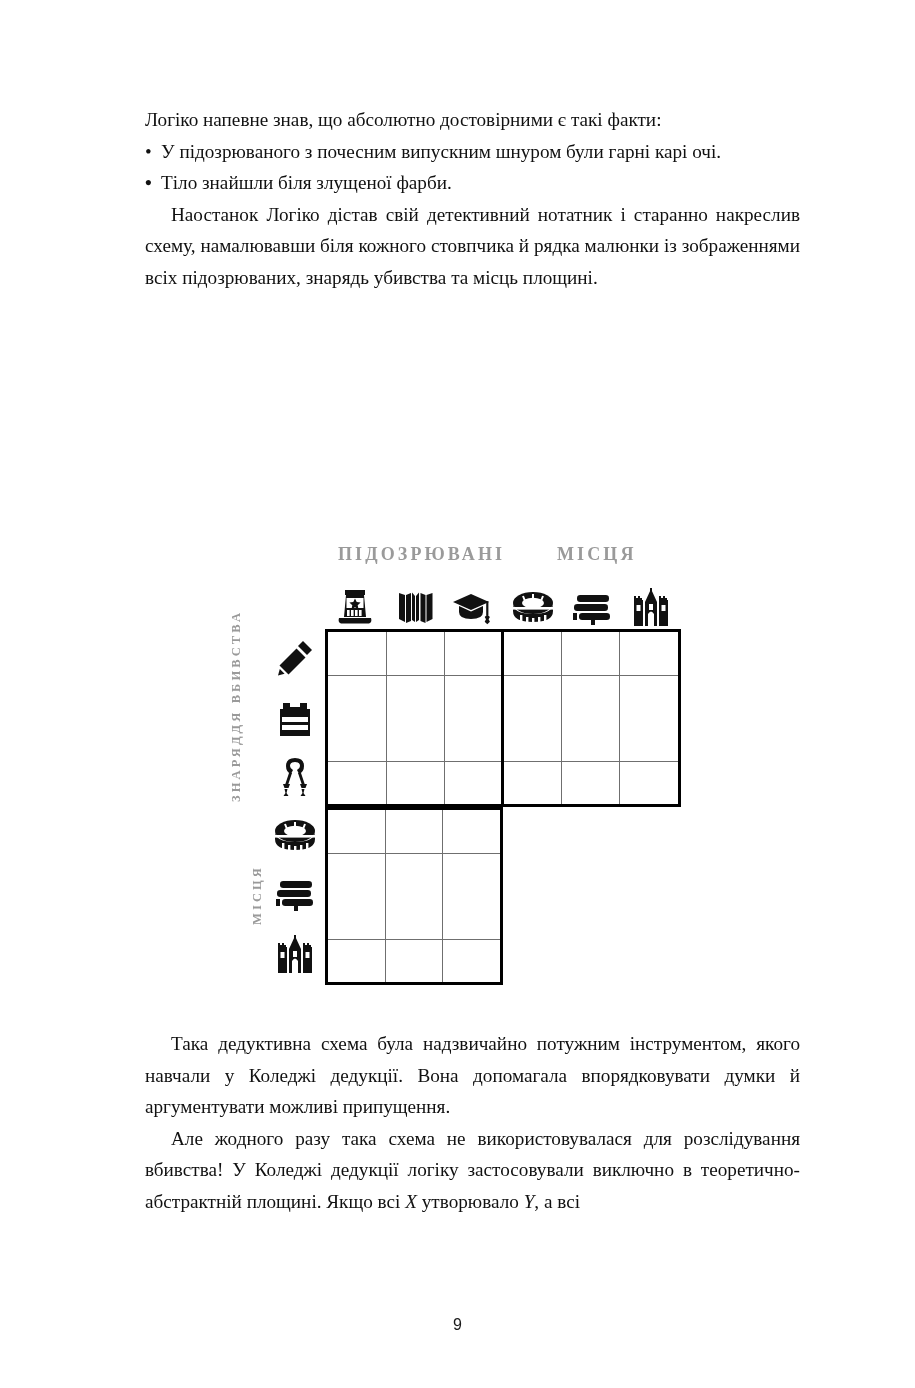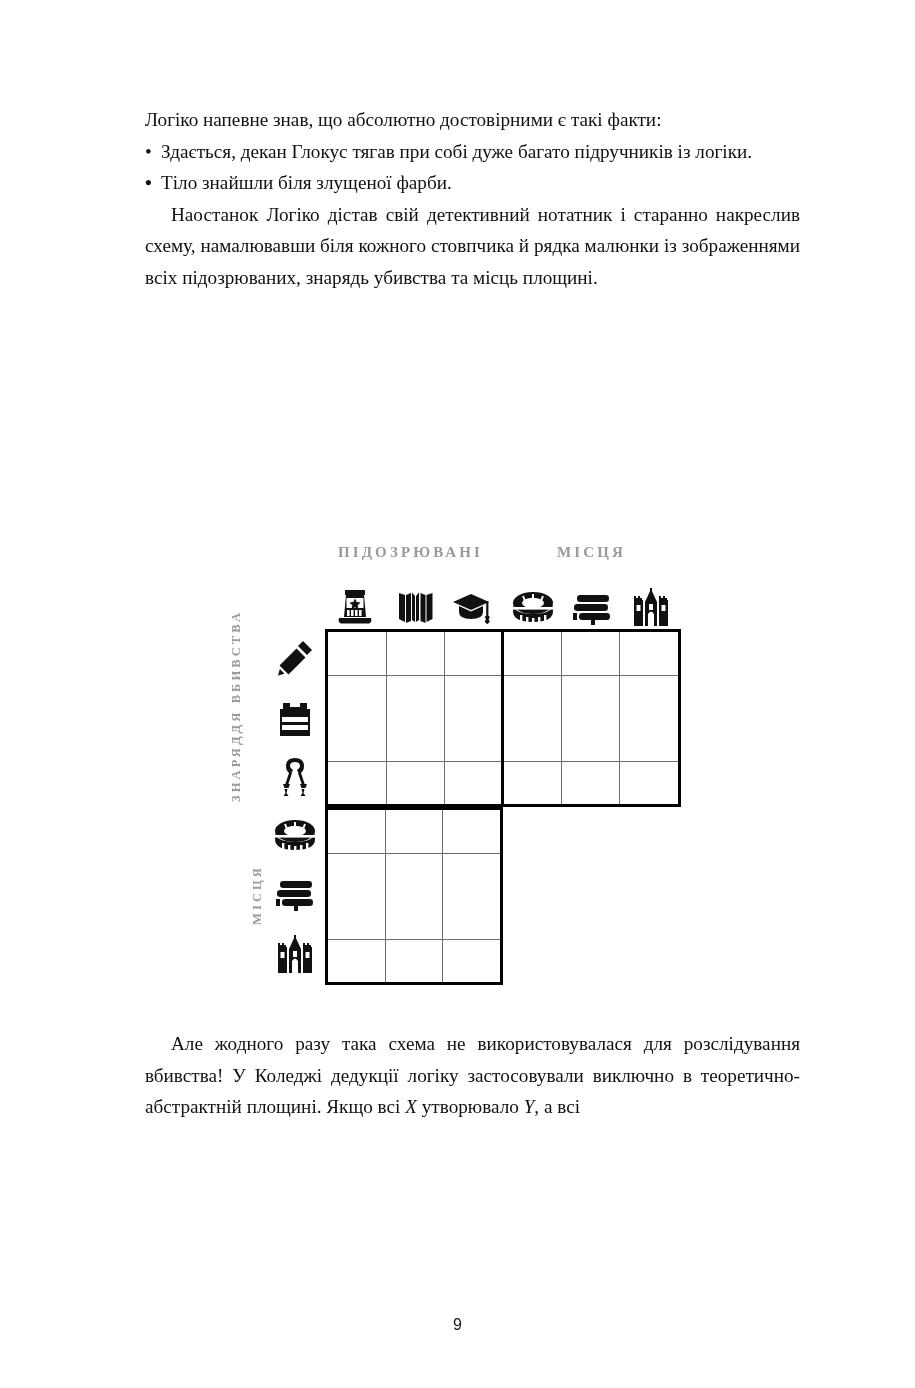--- a/index.html
+++ b/index.html
@@ -213,6 +213,7 @@
     <p class="para noindent">Логіко напевне знав, що абсолютно достовірними є такі факти:</p>
 
     <ul class="bullet-list">
+      <li>У підозрюваного з почесним випускним шнуром були гарні карі очі.</li>
       <li>Здається, декан Глокус тягав при собі дуже багато підручників із логіки.</li>
       <li class="last-item">Тіло знайшли біля злущеної фарби.</li>
     </ul>

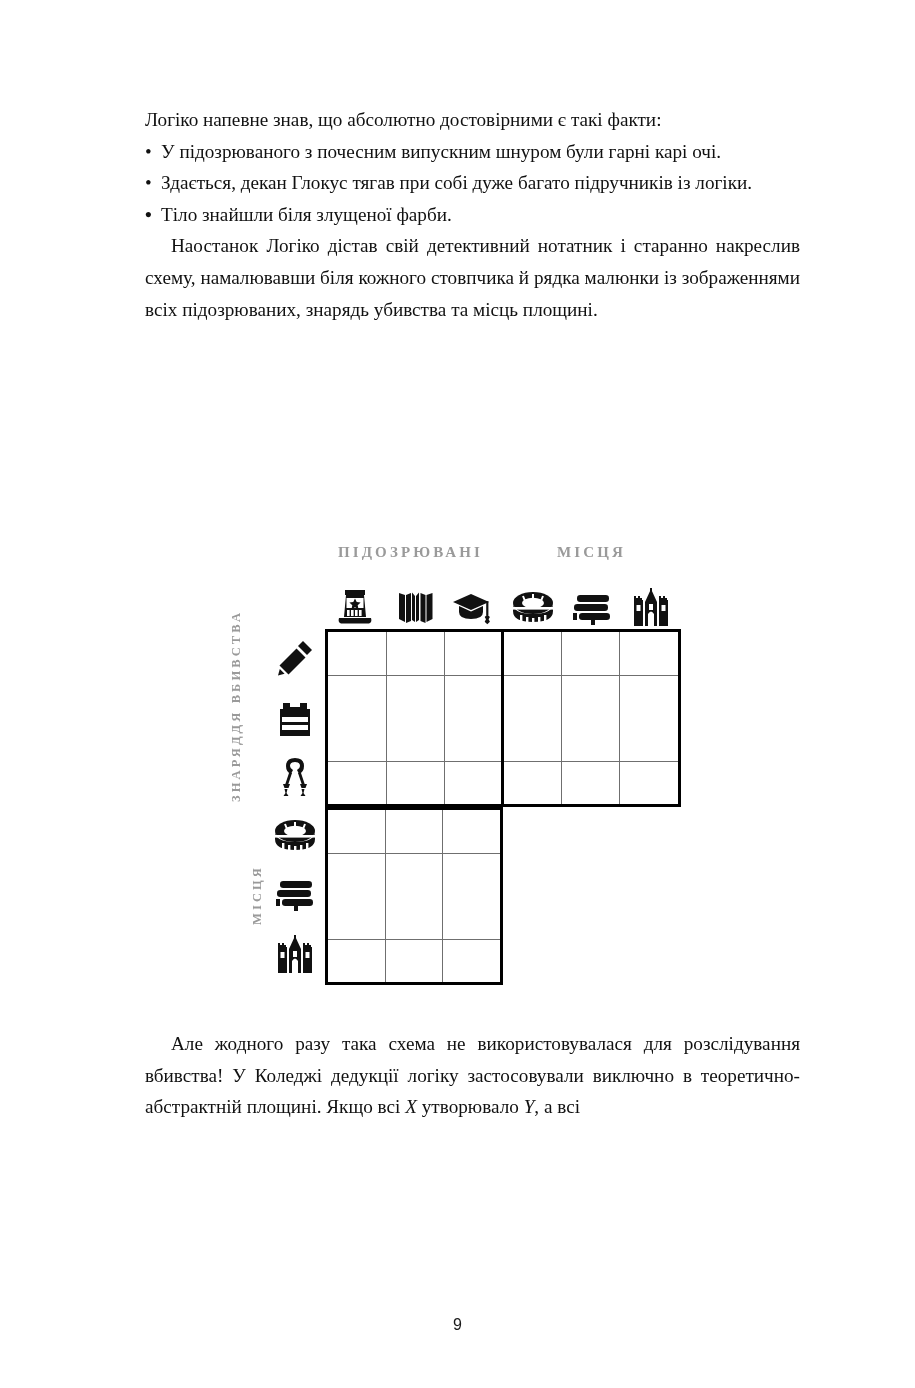--- a/index.html
+++ b/index.html
@@ -214,7 +214,6 @@
 
     <ul class="bullet-list">
       <li>У підозрюваного з почесним випускним шнуром були гарні карі очі.</li>
-      <li>Здається, декан Глокус тягав при собі дуже багато підручників із логіки.</li>
       <li class="last-item">Тіло знайшли біля злущеної фарби.</li>
     </ul>
 

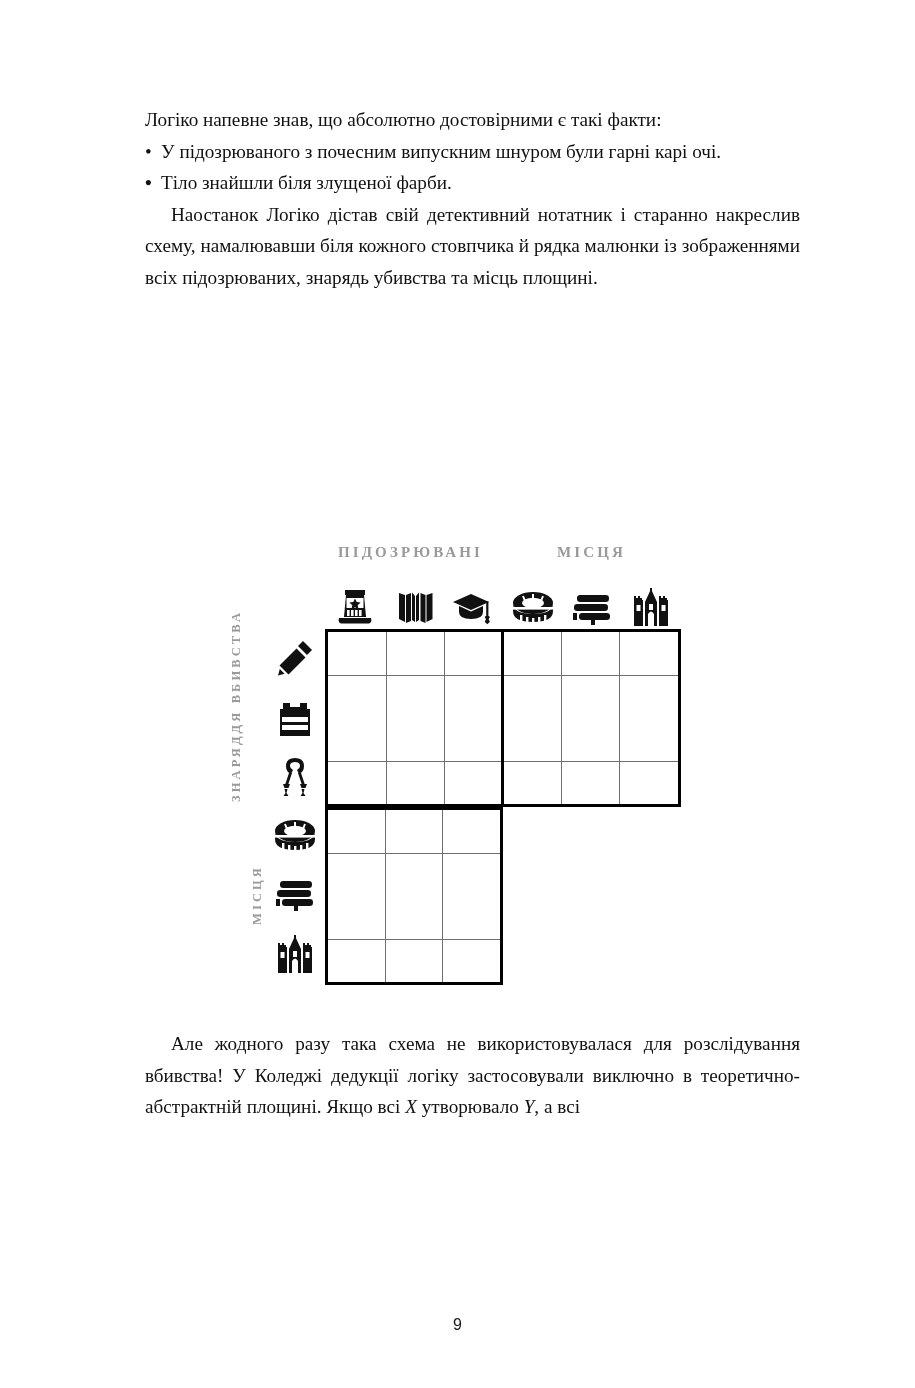--- a/index.html
+++ b/index.html
@@ -83,7 +83,7 @@
   .col-caption {
     position: absolute;
     font-family: "Liberation Serif", "DejaVu Serif", serif;
-    font-size: 15px;
+    font-size: 18px;
     letter-spacing: 3.1px;
     color: #9a9a9a;
     font-weight: bold;

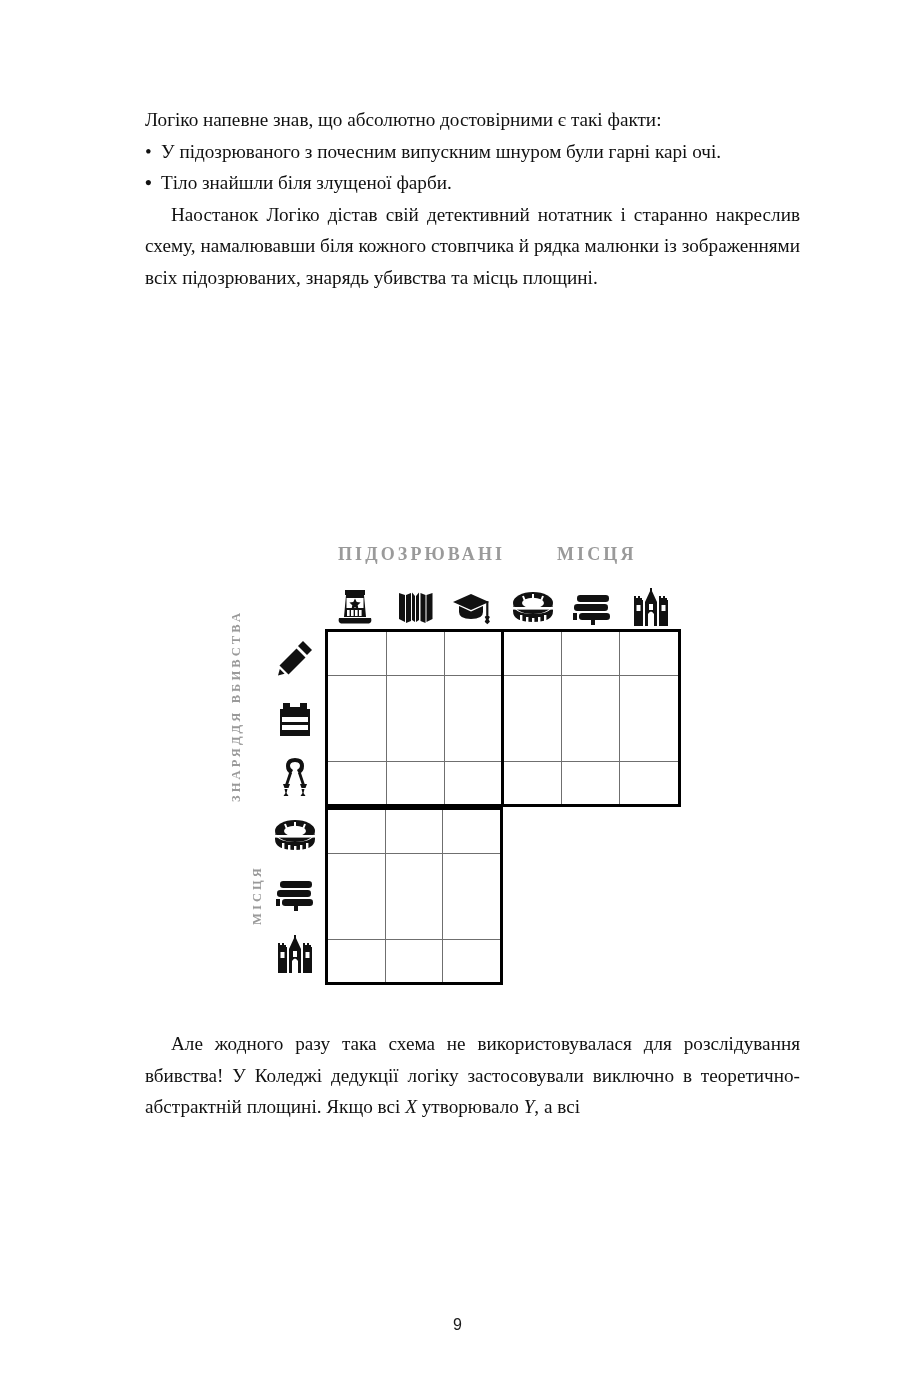--- a/index.html
+++ b/index.html
@@ -455,6 +455,7 @@
   </div>
 
   <div class="textcol" id="bottom-text">
+    <p class="para indent">Така дедуктивна схема була надзвичайно потужним інструментом, якого навчали у Коледжі дедукції. Вона допомагала впорядковувати думки й аргументувати можливі припущення.</p>
     <p class="para indent"><span>Але жодного разу така схема не використовувалася для розслідування вбивства! У Коледжі дедукції логіку застосовували виключно в теоретично-абстрактній площині. Якщо всі </span><span class="ital">X</span><span> утворювало </span><span class="ital">Y</span><span>, а всі</span></p>
   </div>
 

